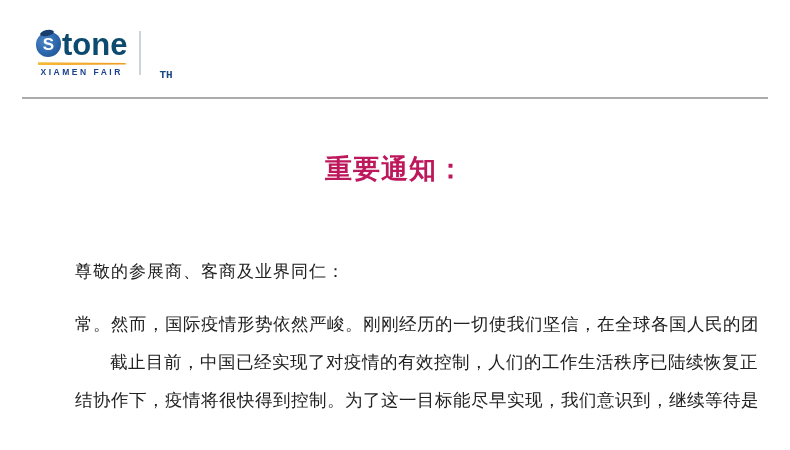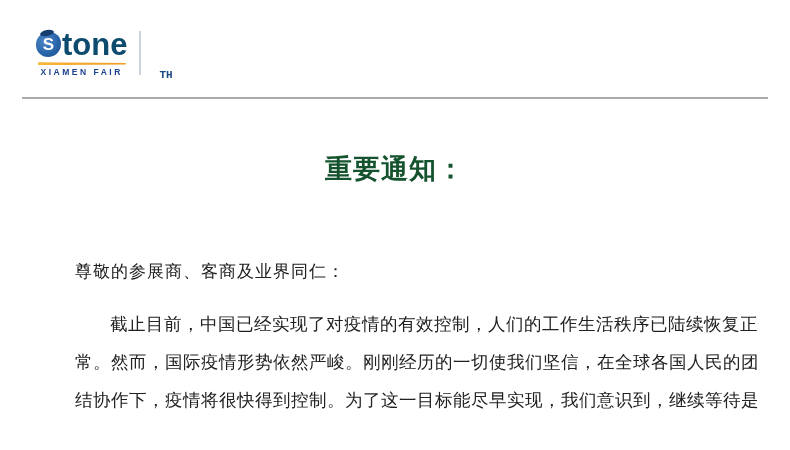--- a/index.html
+++ b/index.html
@@ -73,7 +73,7 @@
   
   .notice-heading{
     margin:52px 0 0 0;text-align:center;
-    font-weight:bold;font-size:27px;color:#14532d;letter-spacing:1px;
+    font-weight:bold;font-size:27px;color:#be185d;letter-spacing:1px;
   }
   .notice-subheading{
     margin:13px 0 0 0;text-align:center;

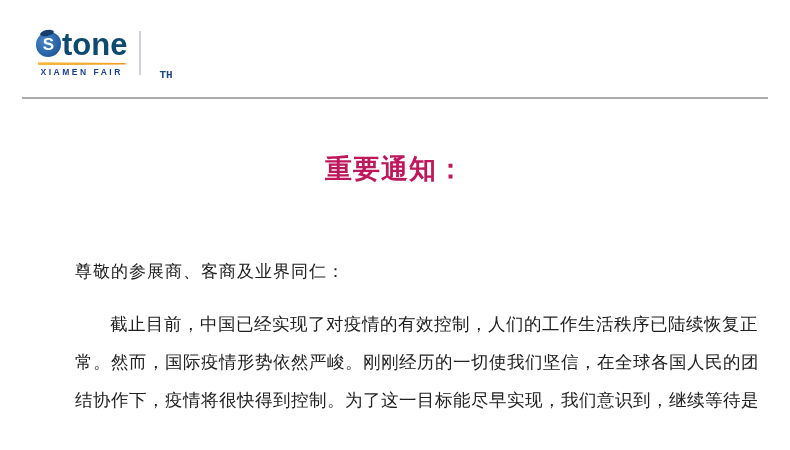--- a/index.html
+++ b/index.html
@@ -123,8 +123,8 @@
     <p class="salutation">尊敬的参展商、客商及业界同仁：</p>
 
     <div class="paragraph">
+      <div class="para-line">常。然而，国际疫情形势依然严峻。刚刚经历的一切使我们坚信，在全球各国人民的团</div>
       <div class="para-line indent">截止目前，中国已经实现了对疫情的有效控制，人们的工作生活秩序已陆续恢复正</div>
-      <div class="para-line">常。然而，国际疫情形势依然严峻。刚刚经历的一切使我们坚信，在全球各国人民的团</div>
       <div class="para-line">结协作下，疫情将很快得到控制。为了这一目标能尽早实现，我们意识到，继续等待是</div>
 
     </div>

